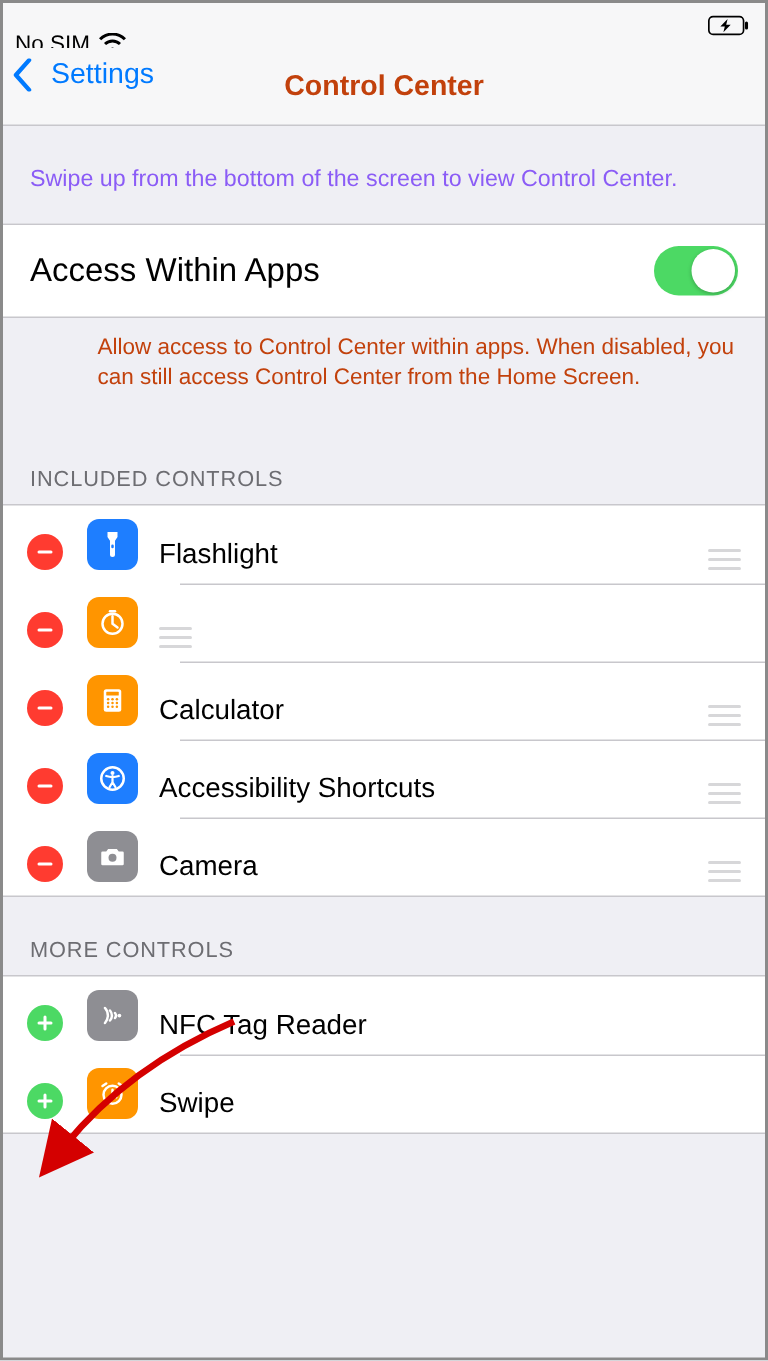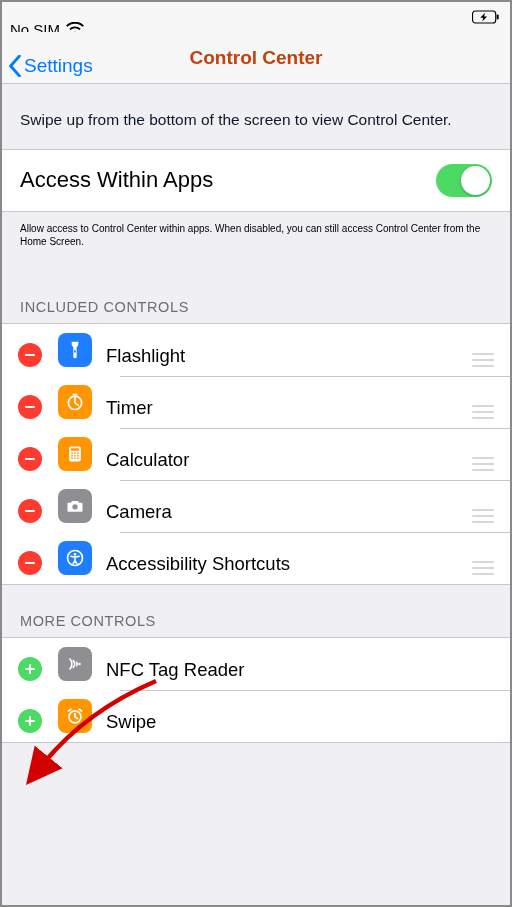--- a/index.html
+++ b/index.html
@@ -18,7 +18,7 @@
       height: 52px; background: #f7f7f8; border-bottom: 1px solid #c8c7cc; display: flex; align-items: center; position: relative;
     }
     .back-btn {
-      position: absolute; left: 6px; top: 0; bottom: 6px; display: flex; align-items: flex-end; gap: 2px; color: #007aff; font-size: 19px;
+      position: absolute; left: 6px; top: 0; bottom: 16px; display: flex; align-items: center; gap: 12px; color: #007aff; font-size: 19px;
     }
     .back-chevron { width: 14px; height: 22px; }
     .title {

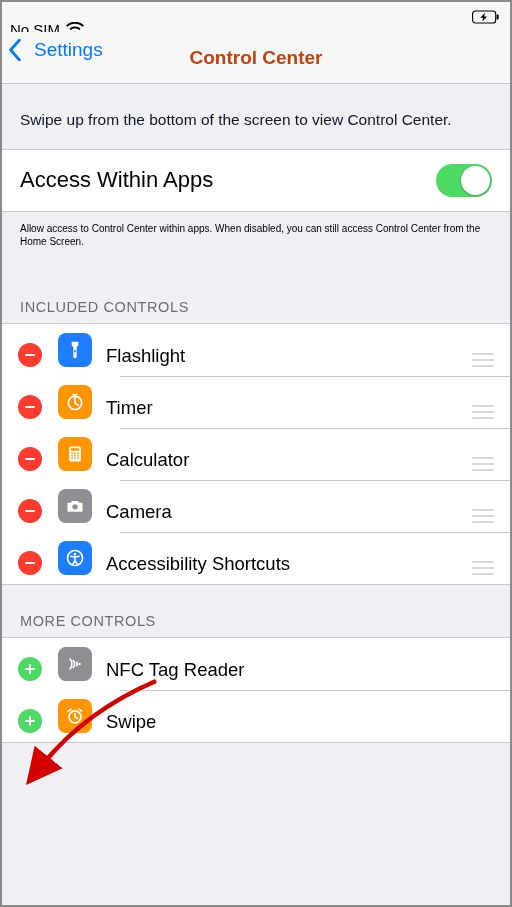--- a/index.html
+++ b/index.html
@@ -26,7 +26,7 @@
     }
 
     .description {
-      padding: 26px 18px 18px 18px; font-size: 15.5px; color: #0f172a; line-height: 1.35;
+      padding: 26px 18px 18px 18px; font-size: 15.5px; color: #8b5cf6; line-height: 1.35;
     }
 
     .table-row {

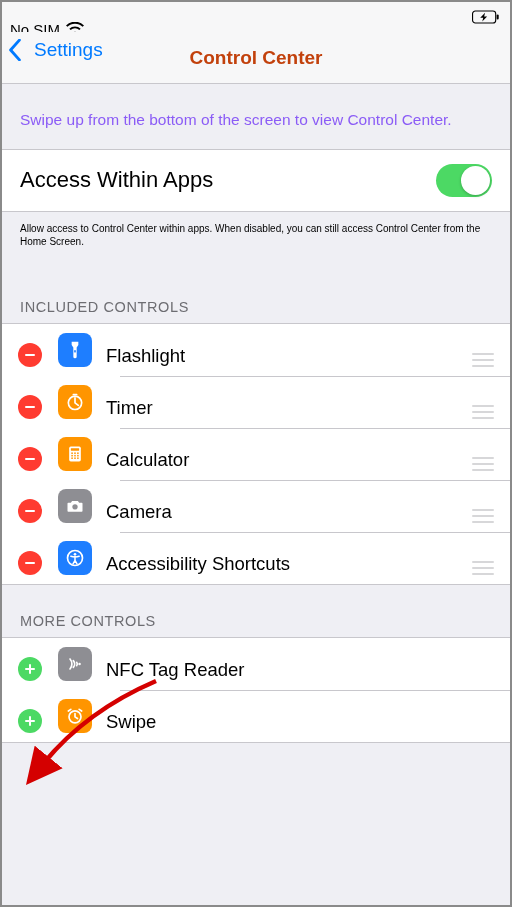--- a/index.html
+++ b/index.html
@@ -44,7 +44,7 @@
     .switch.on .knob { right: 2px; }
 
     .footer-note {
-      padding: 10px 18px 22px 18px; font-size: 10px; color: #000000; line-height: 1.35;
+      padding: 10px 18px 22px 18px; font-size: 15px; color: #c2410c; line-height: 1.35; margin-left: 45px;
     }
 
     .section-header {

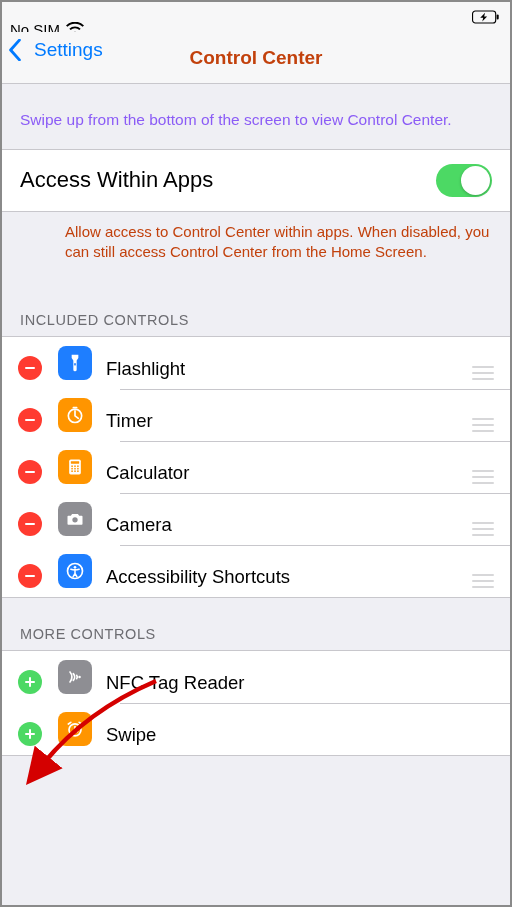--- a/index.html
+++ b/index.html
@@ -165,7 +165,6 @@
             <rect x="9" y="2" width="6" height="2" rx="1" fill="#fff"></rect>
           </svg>
       </div>
-      <span class="item-label">Timer</span>
       <div class="reorder-handle">
           <span></span>
           <span></span>

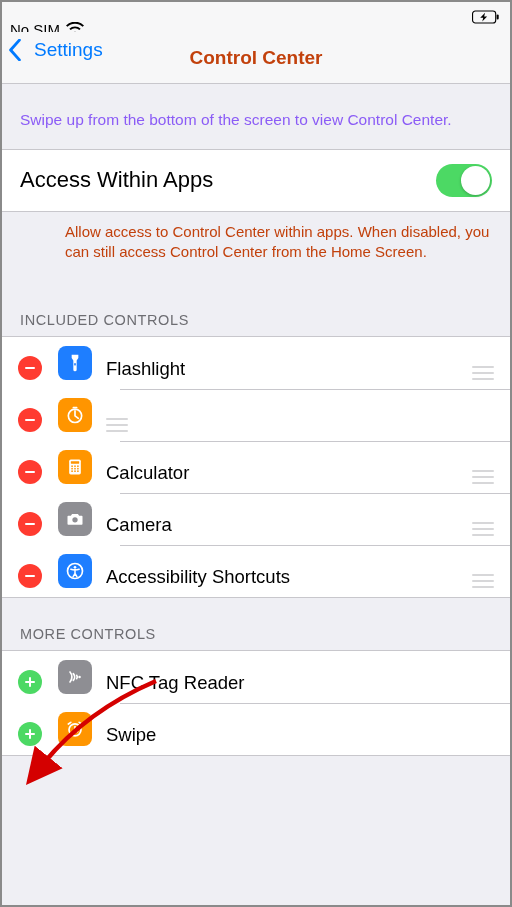--- a/index.html
+++ b/index.html
@@ -207,26 +207,6 @@
             <rect x="1" y="5" width="10" height="2" rx="1" fill="#fff"></rect>
           </svg>
       </div>
-      <div class="app-icon icon-camera">
-        <svg viewBox="0 0 24 24">
-            <path d="M4 8h3l1.5-2h7L17 8h3a1 1 0 0 1 1 1v9a1 1 0 0 1-1 1H4a1 1 0 0 1-1-1V9a1 1 0 0 1 1-1z" fill="#fff"></path>
-            <circle cx="12" cy="13" r="3.2" fill="#8e8e93"></circle>
-          </svg>
-      </div>
-      <span class="item-label">Camera</span>
-      <div class="reorder-handle">
-          <span></span>
-          <span></span>
-          <span></span>
-        </div>
-    </div>
-
-    <div class="item">
-      <div class="action-btn remove">
-        <svg viewBox="0 0 12 12">
-            <rect x="1" y="5" width="10" height="2" rx="1" fill="#fff"></rect>
-          </svg>
-      </div>
       <div class="app-icon icon-accessibility">
         <svg viewBox="0 0 24 24">
             <circle cx="12" cy="12" r="9" fill="none" stroke="#fff" stroke-width="2"></circle>
@@ -235,6 +215,26 @@
           </svg>
       </div>
       <span class="item-label">Accessibility Shortcuts</span>
+      <div class="reorder-handle">
+          <span></span>
+          <span></span>
+          <span></span>
+        </div>
+    </div>
+
+    <div class="item">
+      <div class="action-btn remove">
+        <svg viewBox="0 0 12 12">
+            <rect x="1" y="5" width="10" height="2" rx="1" fill="#fff"></rect>
+          </svg>
+      </div>
+      <div class="app-icon icon-camera">
+        <svg viewBox="0 0 24 24">
+            <path d="M4 8h3l1.5-2h7L17 8h3a1 1 0 0 1 1 1v9a1 1 0 0 1-1 1H4a1 1 0 0 1-1-1V9a1 1 0 0 1 1-1z" fill="#fff"></path>
+            <circle cx="12" cy="13" r="3.2" fill="#8e8e93"></circle>
+          </svg>
+      </div>
+      <span class="item-label">Camera</span>
       <div class="reorder-handle">
           <span></span>
           <span></span>

